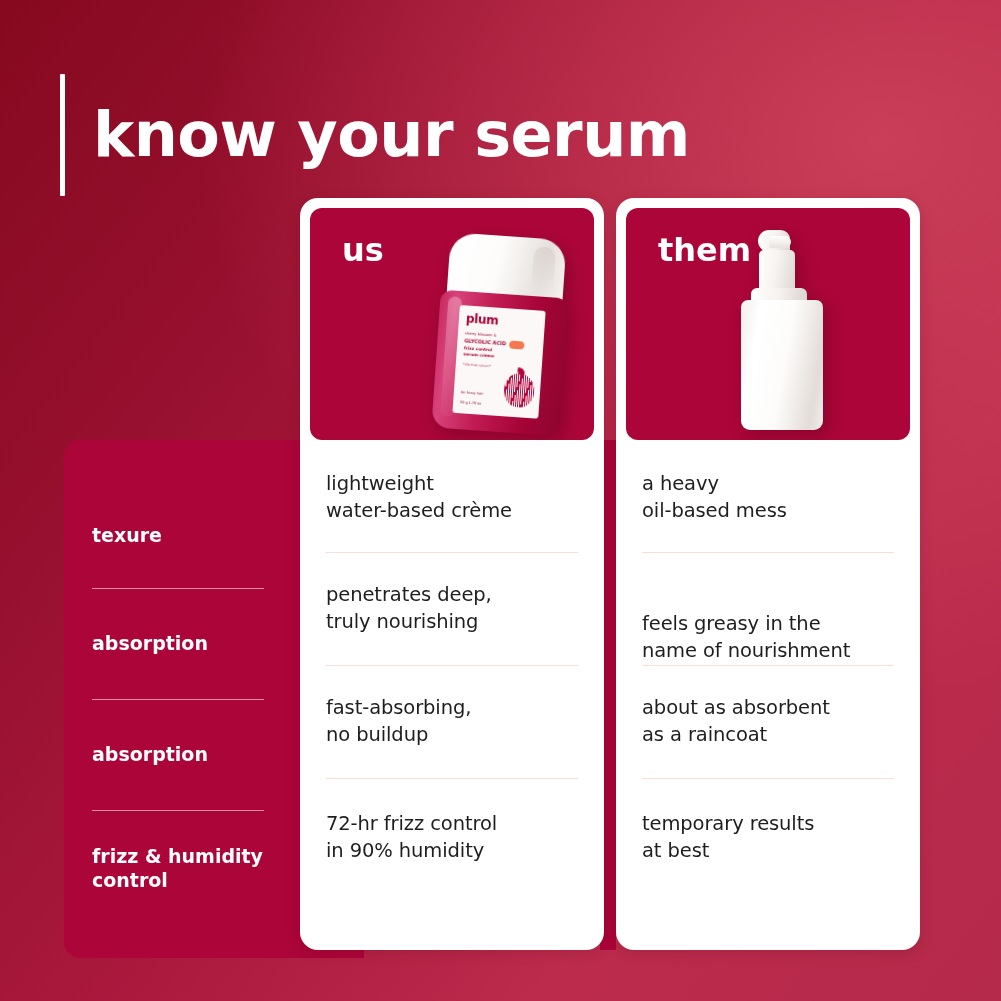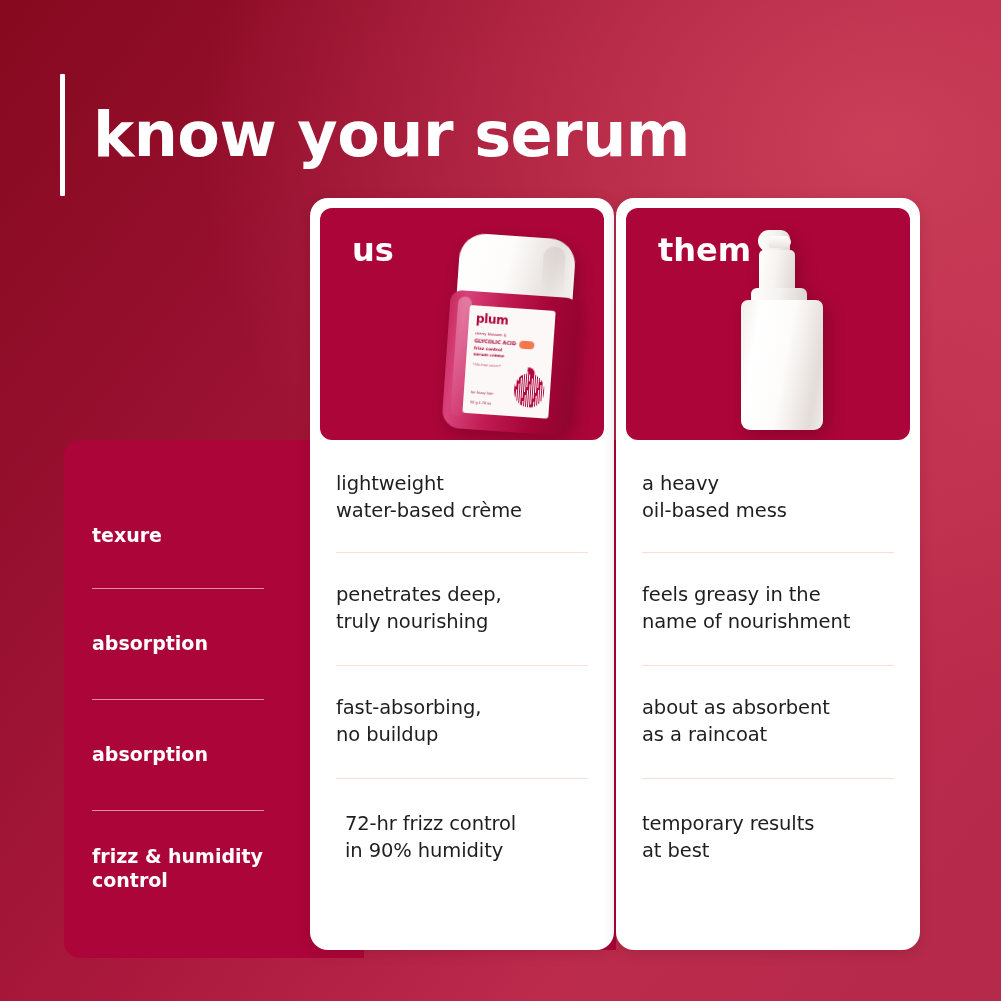--- a/index.html
+++ b/index.html
@@ -98,7 +98,7 @@
     padding: 10px 10px 0 10px;
     box-shadow: 0 3px 14px rgba(60,0,16,0.16);
   }
-  .card.us   { left: 310px; }
+  .card.us   { left: 300px; }
   .card.them { left: 616px; }
 
   .card-head {

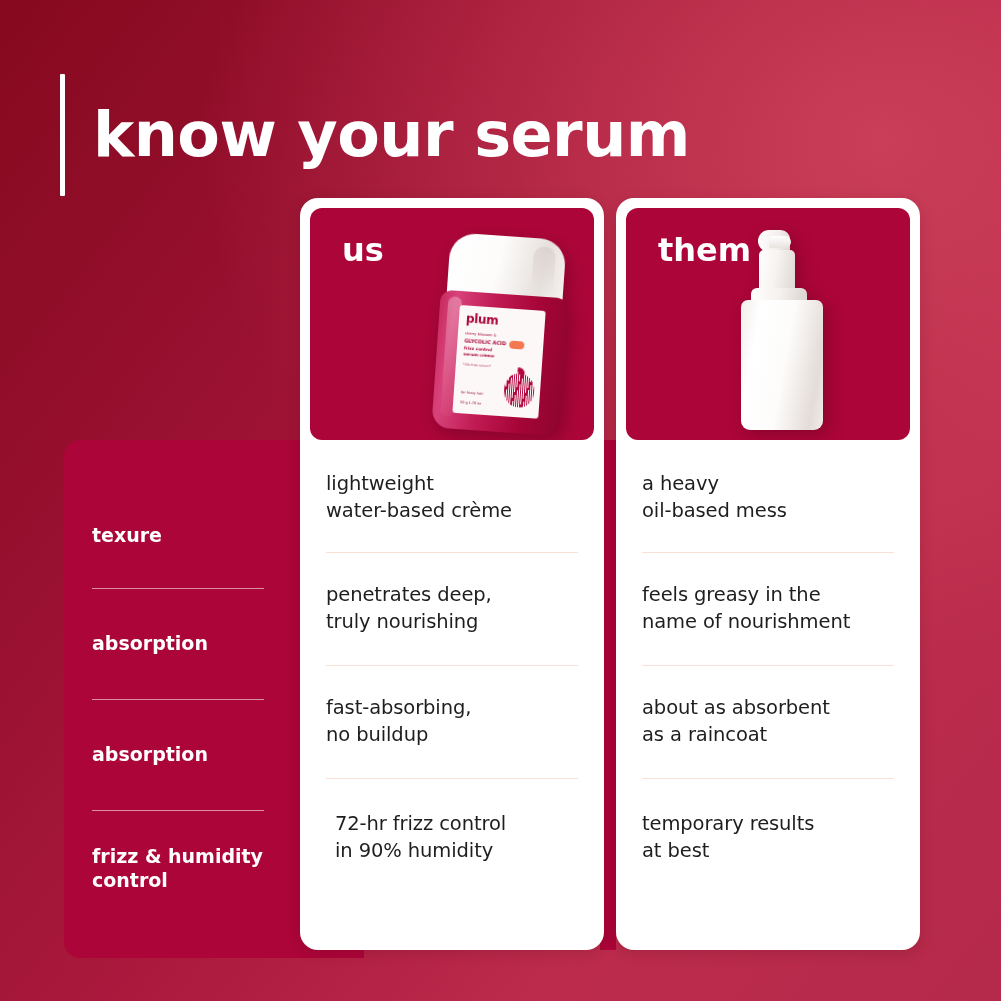--- a/index.html
+++ b/index.html
@@ -409,7 +409,7 @@
           <div class="cell-text">a heavy<br>oil-based mess</div>
         </div>
         <div class="cell-divider"></div>
-        <div class="cell" style="height: 112px;">
+        <div class="cell" style="height: 112px; align-items: flex-end;">
           <div class="cell-text">feels greasy in the<br>name of nourishment</div>
         </div>
         <div class="cell-divider"></div>

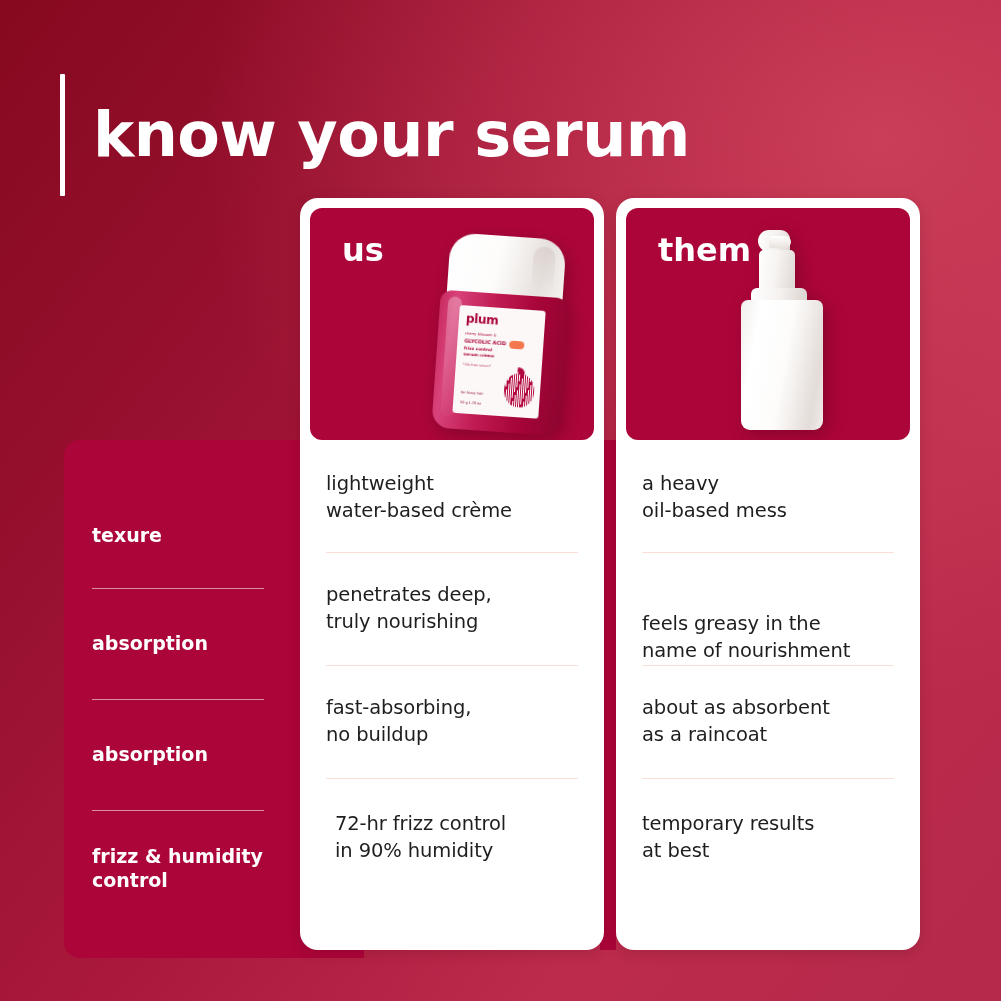--- a/index.html
+++ b/index.html
@@ -388,7 +388,7 @@
           <div class="cell-text">fast-absorbing,<br>no buildup</div>
         </div>
         <div class="cell-divider"></div>
-        <div class="cell" style="height: 118px; margin-left: 9px;">
+        <div class="cell" style="height: 118px;">
           <div class="cell-text">72-hr frizz control<br>in 90% humidity</div>
         </div>
       </div>

